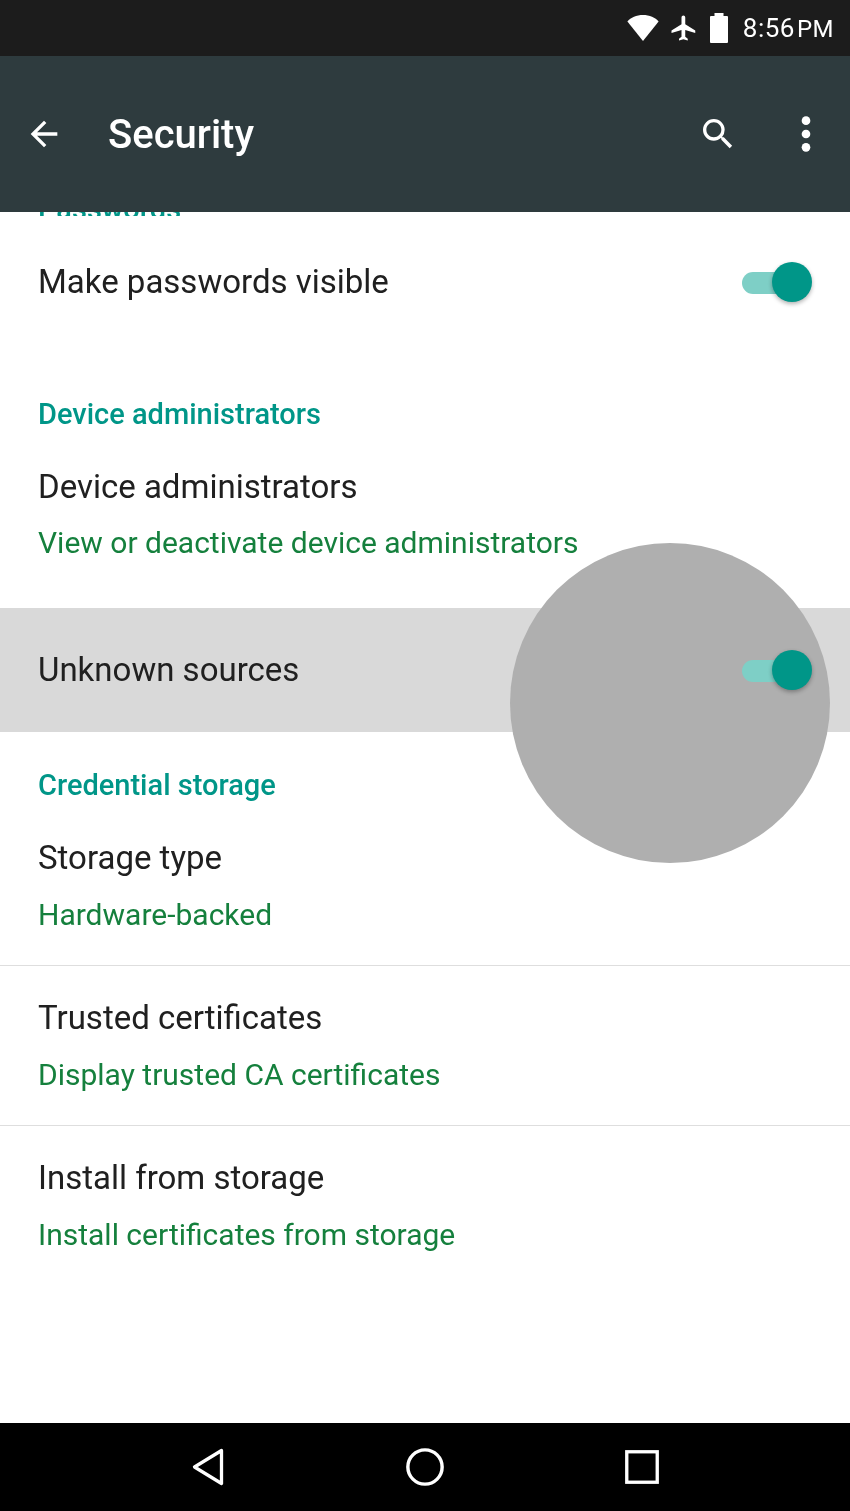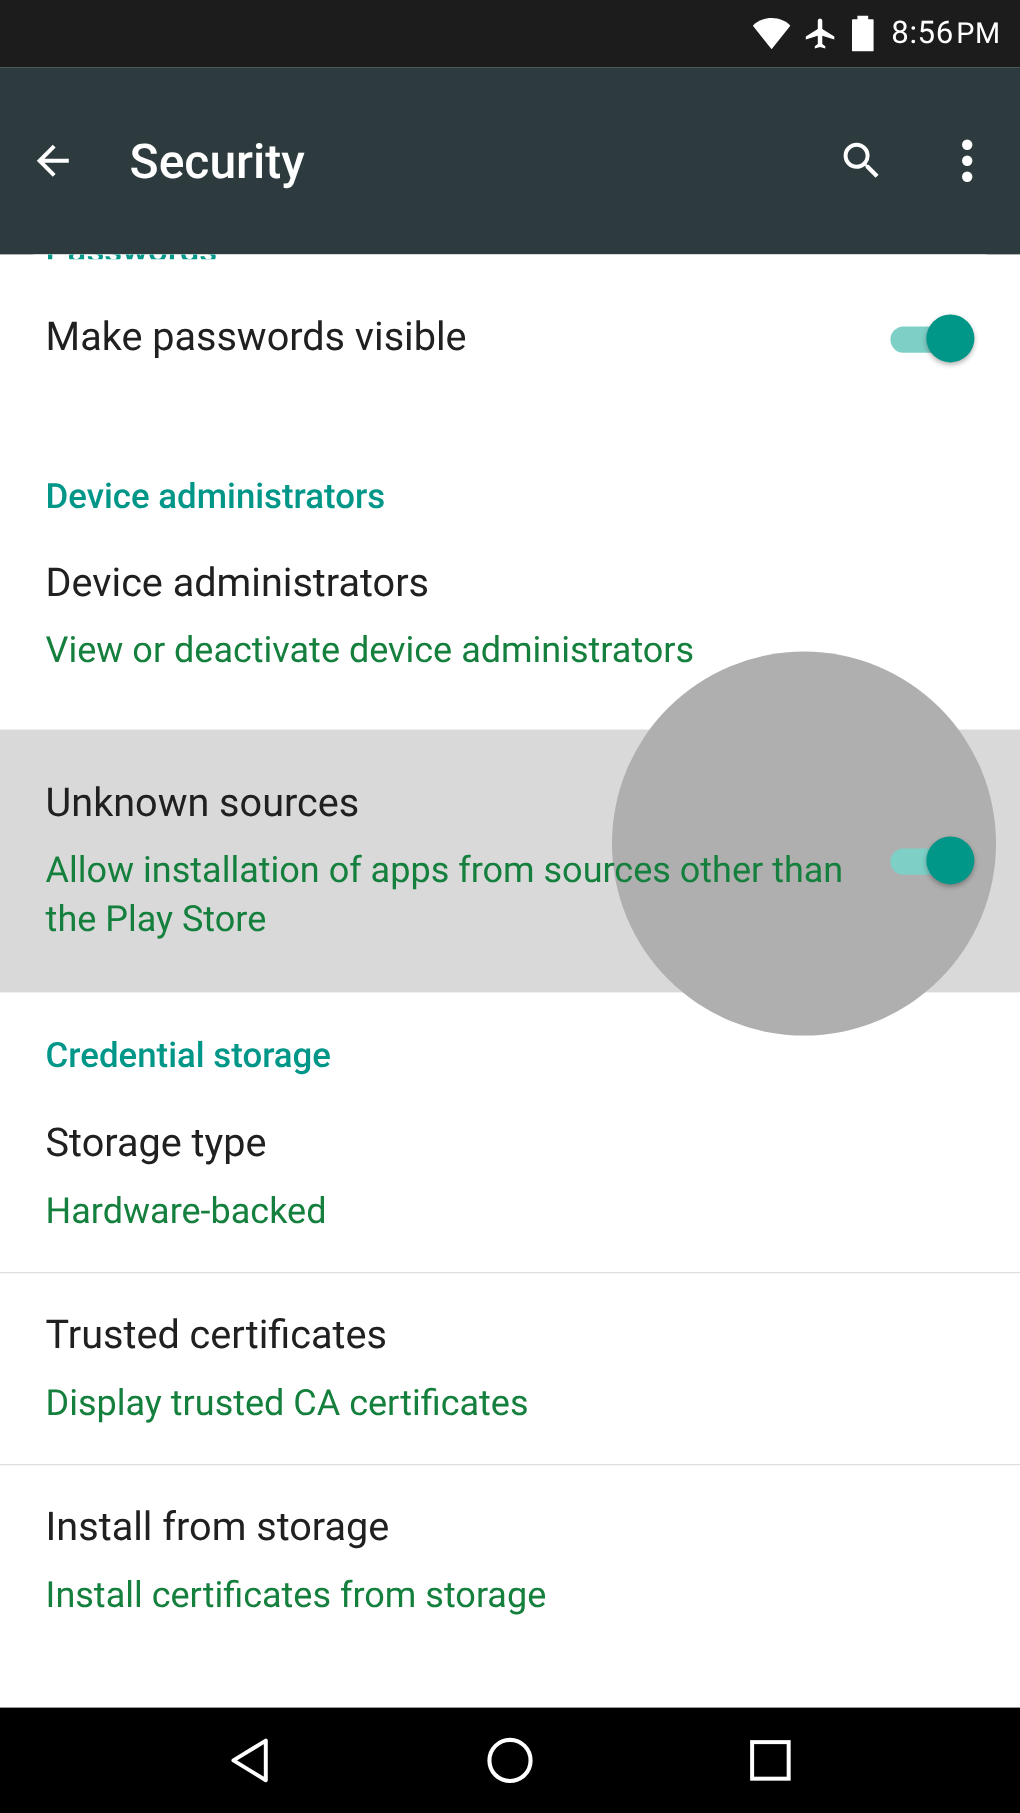--- a/index.html
+++ b/index.html
@@ -223,7 +223,6 @@
     <div class="ripple"></div>
     <div class="item-text">
       <div class="item-title">Unknown sources</div>
-      <div class="item-sub">Allow installation of apps from sources other than the Play Store</div>
     </div>
     <div class="switch">
       <div class="switch-track"></div>

